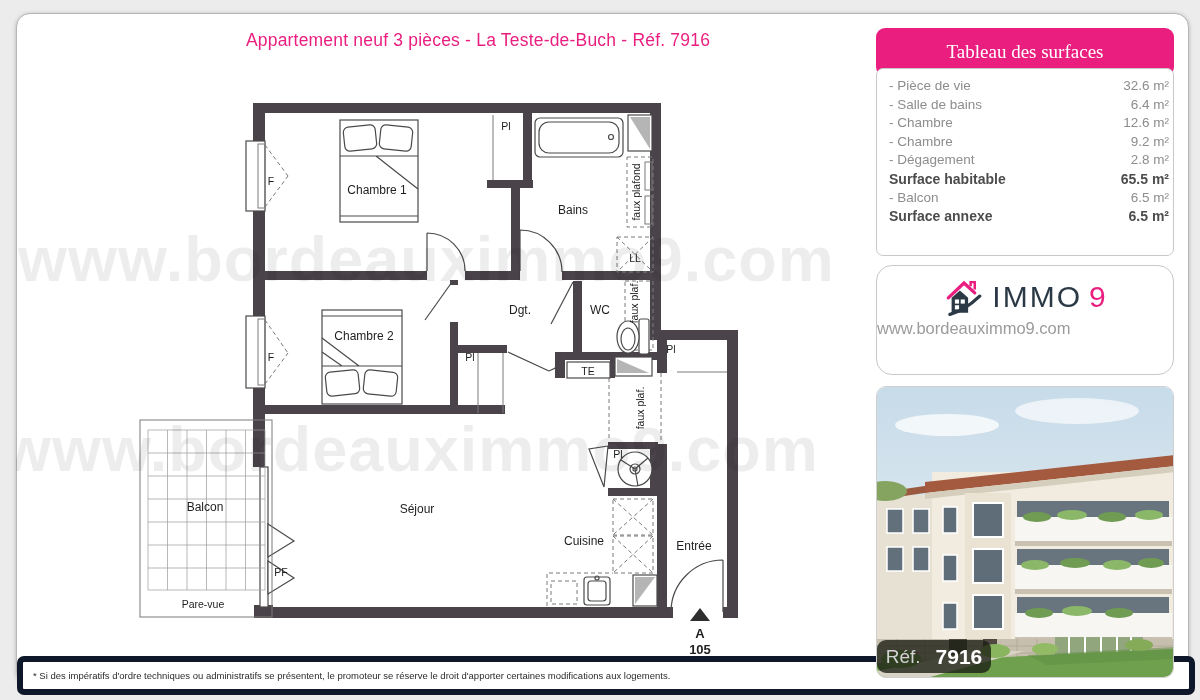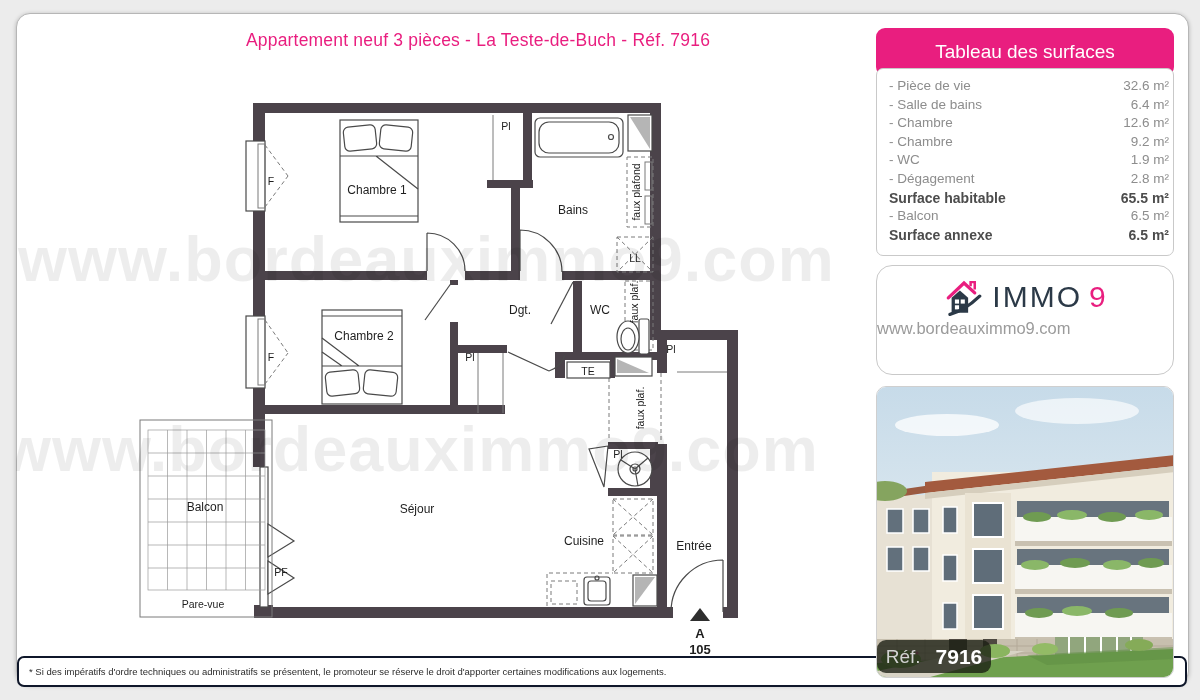--- a/index.html
+++ b/index.html
@@ -15,7 +15,7 @@
   
   .rp{position:absolute;left:876px;width:298px;box-sizing:border-box;background:#fff;z-index:10;}
   #surf-header{top:28px;height:48px;background:#e91e7f;border-radius:9px;color:#fff;
-        display:flex;align-items:center;justify-content:center;font-size:19px;font-weight:500;}
+        display:flex;align-items:center;justify-content:center;font-size:19px;font-weight:500;font-family:Liberation Serif, serif;}
   #surf-box{top:68px;height:188px;border:1px solid #c9c9c9;border-radius:7px;padding:8px 4px 6px 12px;}
   .srow{display:flex;justify-content:space-between;font-size:13.5px;line-height:18.6px;color:#8d8d8d;}
   .srow.bold{color:#4c4c4c;font-weight:bold;font-size:14px;}

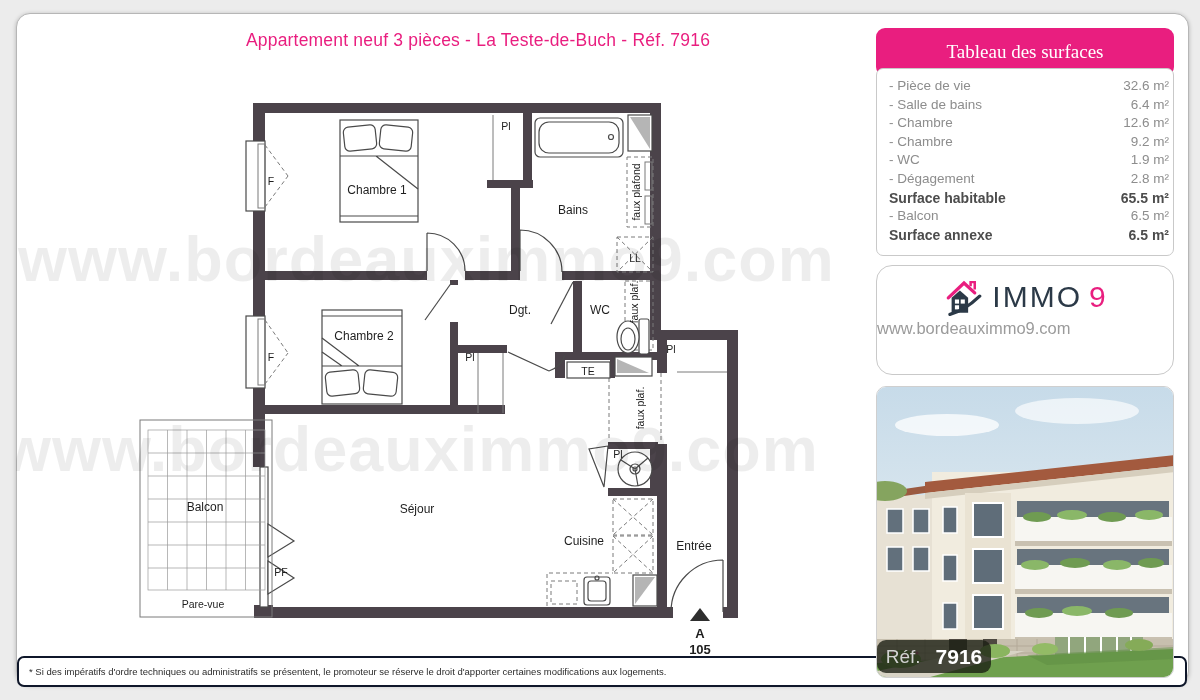--- a/index.html
+++ b/index.html
@@ -243,10 +243,6 @@
           <span>9.2 m²</span>
         </div>
         <div class="srow">
-          <span>- WC</span>
-          <span>1.9 m²</span>
-        </div>
-        <div class="srow">
           <span>- Dégagement</span>
           <span>2.8 m²</span>
         </div>

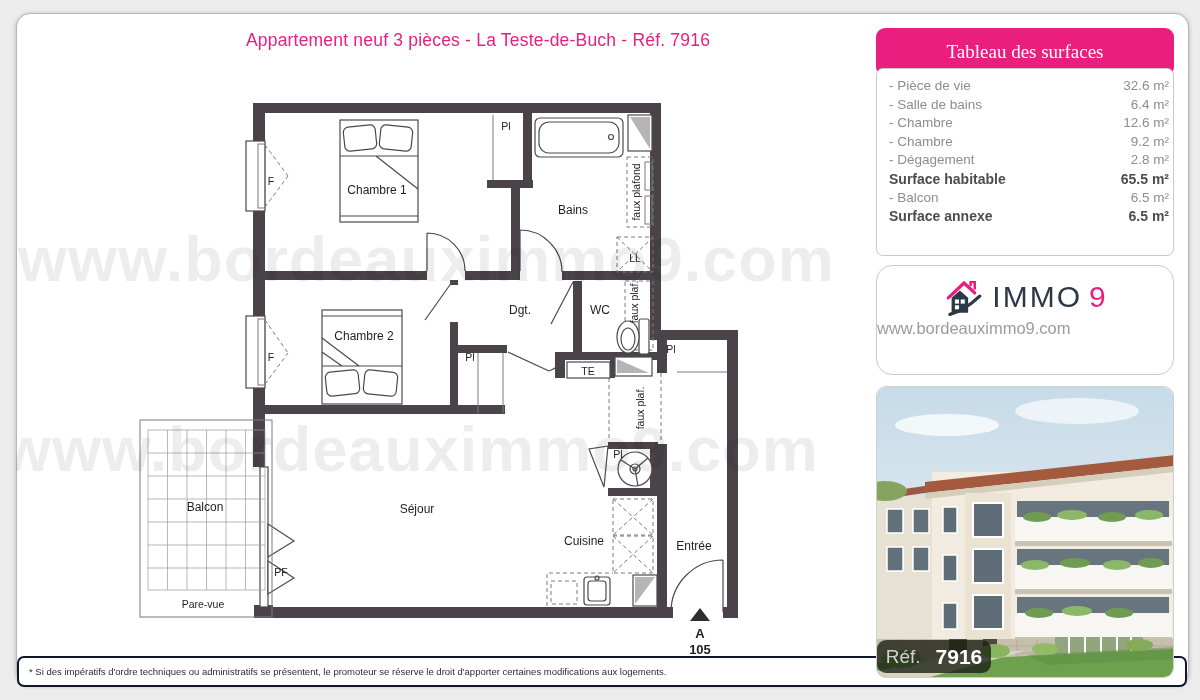--- a/index.html
+++ b/index.html
@@ -31,7 +31,7 @@
   #ref-label{color:#d2d2d2;font-size:19px;}
   #ref-number{color:#fff;font-size:21px;font-weight:bold;}
   #footer-box{position:absolute;left:17px;top:656px;width:1166px;height:27px;background:#fff;
-        border:2px solid #0f172a;border-radius:7px;display:flex;align-items:center;z-index:4;}
+        border:6px solid #0f172a;border-radius:7px;display:flex;align-items:center;z-index:4;}
   #footer-note{font-size:9.5px;color:#2b2b2b;padding-left:10px;}
   
   .wall{fill:#4b434a;}

